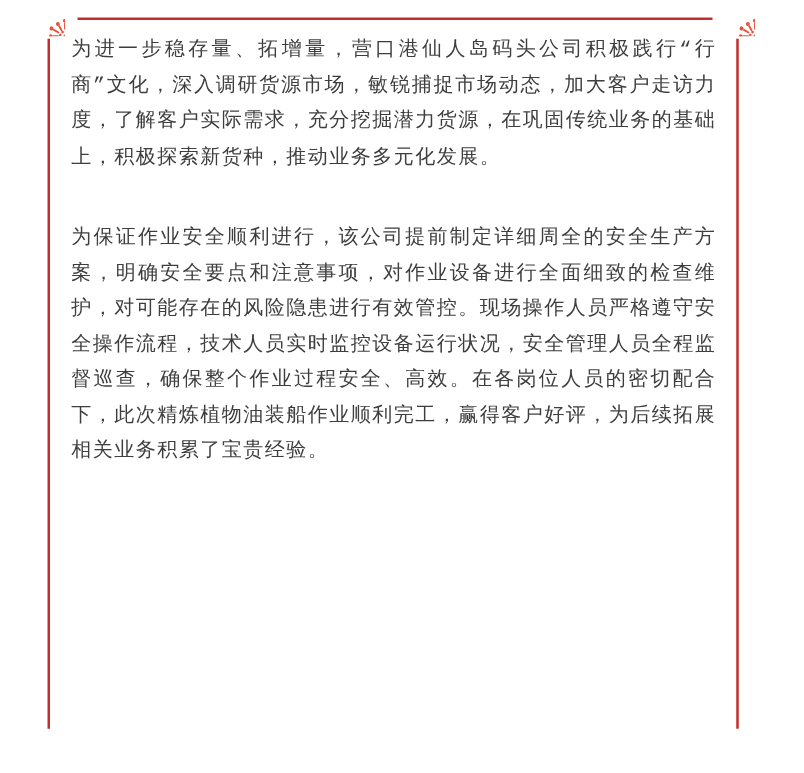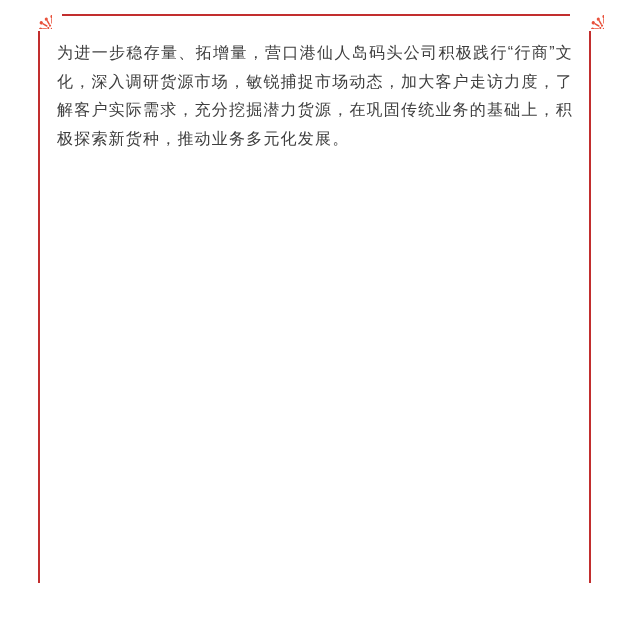--- a/index.html
+++ b/index.html
@@ -25,8 +25,9 @@
   .corner-right { left: 576px; top: 1px; }
   .corner-icon svg { width: 100%; height: 100%; display: block; }
   .content {
-    position: absolute; left: 57px; top: 39px; width: 516px;
+    position: absolute; left: 57px; top: 26px; width: 516px;
     color: var(--text-color);
+    font-family: Liberation Mono, monospace;
   }
   .content p {
     font-size: 16px;

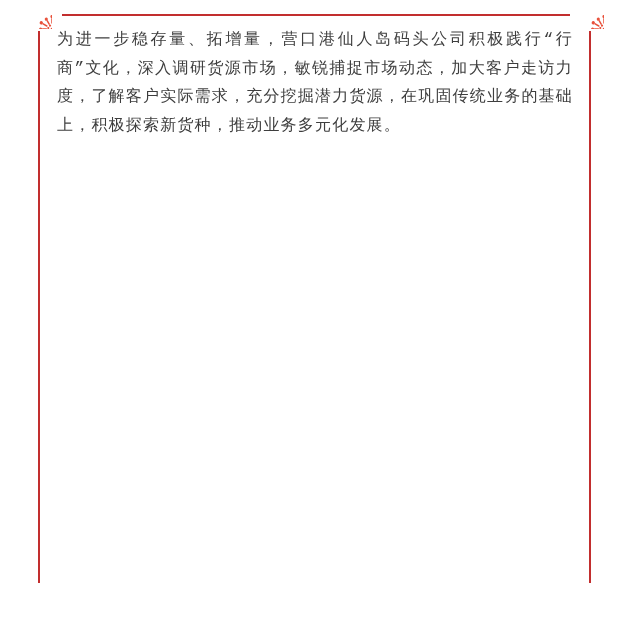--- a/index.html
+++ b/index.html
@@ -128,6 +128,7 @@
 
   <div class="content">
     <p>为进一步稳存量、拓增量，营口港仙人岛码头公司积极践行“行商”文化，深入调研货源市场，敏锐捕捉市场动态，加大客户走访力度，了解客户实际需求，充分挖掘潜力货源，在巩固传统业务的基础上，积极探索新货种，推动业务多元化发展。</p>
+    <p>为保证作业安全顺利进行，该公司提前制定详细周全的安全生产方案，明确安全要点和注意事项，对作业设备进行全面细致的检查维护，对可能存在的风险隐患进行有效管控。现场操作人员严格遵守安全操作流程，技术人员实时监控设备运行状况，安全管理人员全程监督巡查，确保整个作业过程安全、高效。在各岗位人员的密切配合下，此次精炼植物油装船作业顺利完工，赢得客户好评，为后续拓展相关业务积累了宝贵经验。</p>
   </div>
 
 </div>

